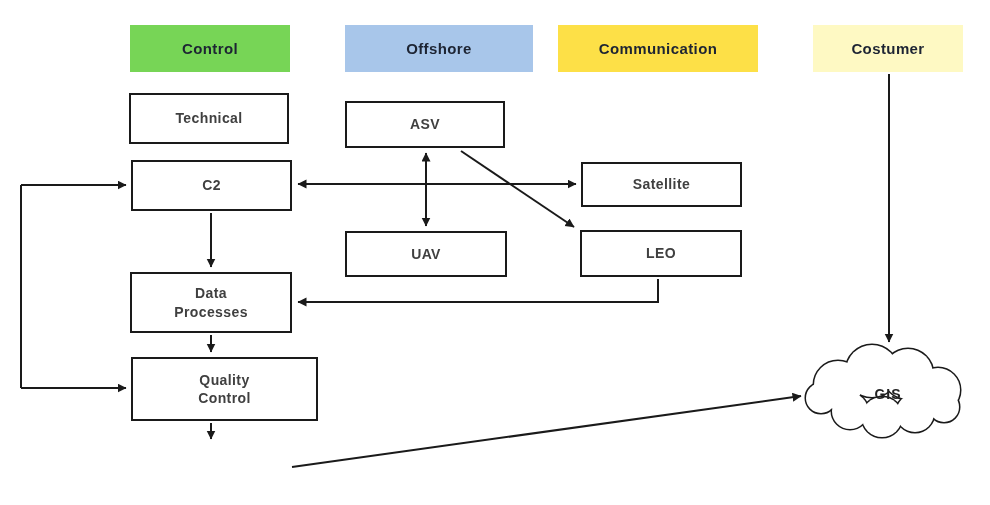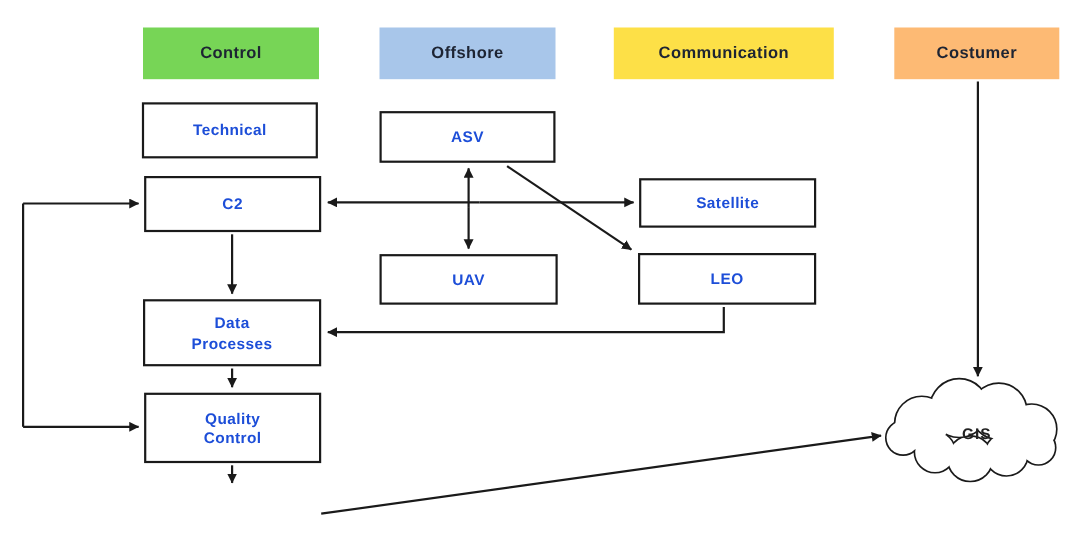--- a/index.html
+++ b/index.html
@@ -23,7 +23,7 @@
     color: #1d2433;
   }
   .hdr-control        { left: 130px; top: 25px; width: 160px; height: 47px; background: #77d556; }
-  .hdr-offshore       { left: 345px; top: 25px; width: 160px; height: 47px; background: #a8c6ea; }
+  .hdr-offshore       { left: 345px; top: 25px; width: 188px; height: 47px; background: #a8c6ea; }
   .hdr-communication  { left: 558px; top: 25px; width: 200px; height: 47px; background: #fde047; }
   .hdr-costumer       { left: 813px; top: 25px; width: 150px; height: 47px; background: #fdba74; }
 

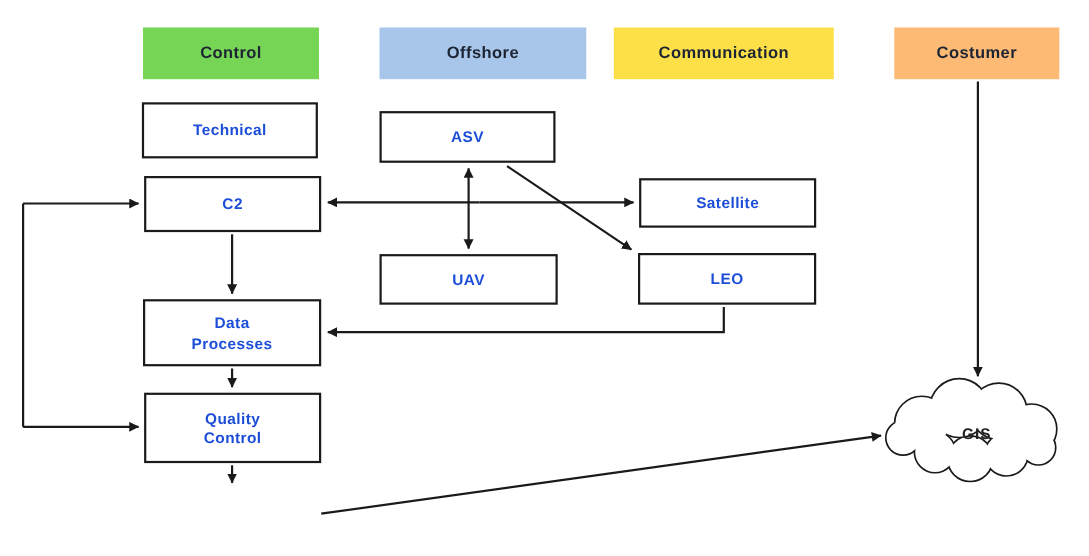--- a/index.html
+++ b/index.html
@@ -25,7 +25,7 @@
   .hdr-control        { left: 130px; top: 25px; width: 160px; height: 47px; background: #77d556; }
   .hdr-offshore       { left: 345px; top: 25px; width: 188px; height: 47px; background: #a8c6ea; }
   .hdr-communication  { left: 558px; top: 25px; width: 200px; height: 47px; background: #fde047; }
-  .hdr-costumer       { left: 813px; top: 25px; width: 150px; height: 47px; background: #fdba74; }
+  .hdr-costumer       { left: 813px; top: 25px; width: 150px; height: 47px; background: #fef9c3; }
 
   
   .node {

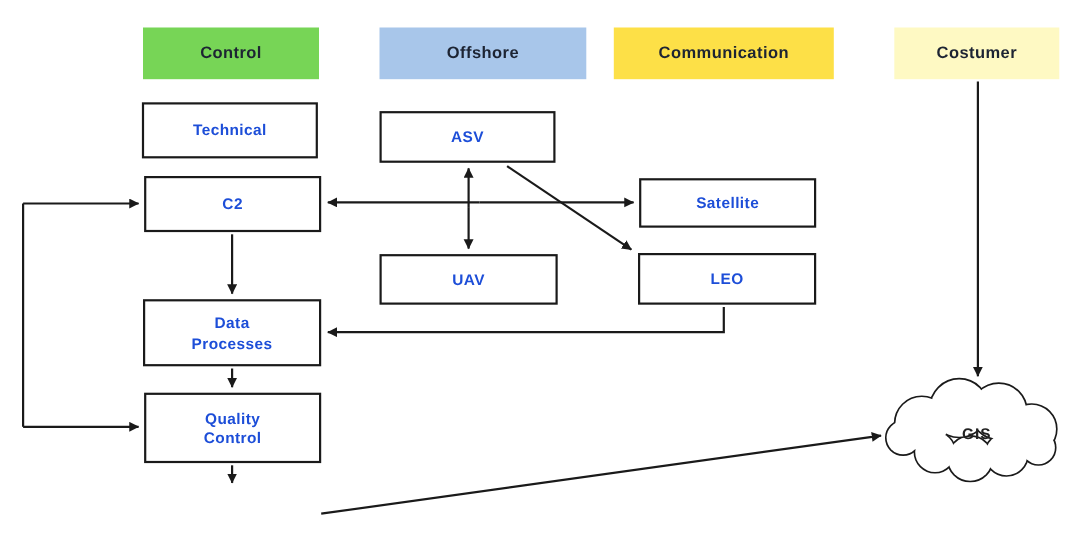--- a/index.html
+++ b/index.html
@@ -41,7 +41,7 @@
     font-size: 14px;
     letter-spacing: 0.4px;
     line-height: 1.3;
-    color: #1d4ed8;
+    color: #404040;
     white-space: pre-line;
   }
   .n-technical { left: 129px; top:  93px; width: 160px; height: 51px; }

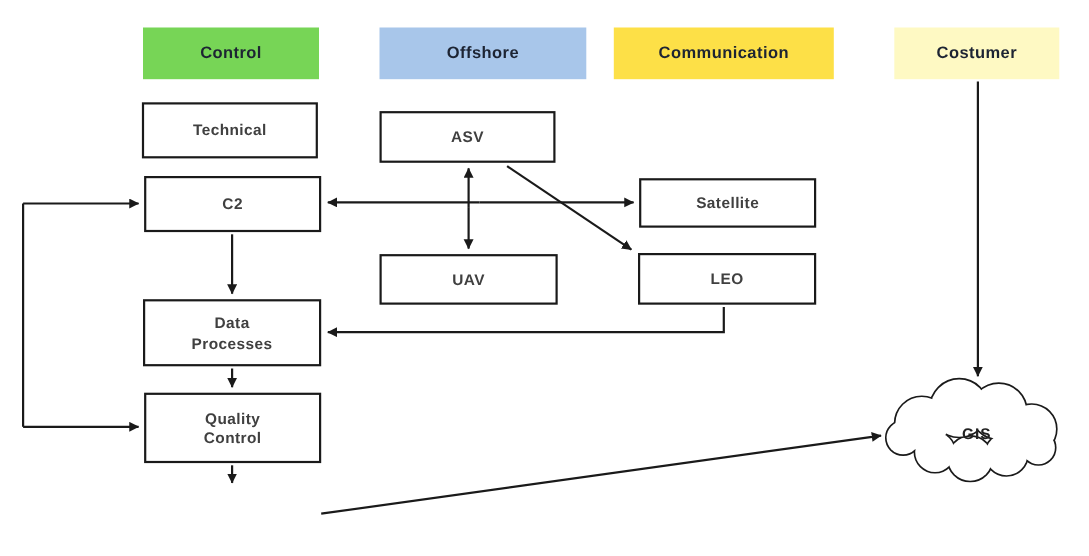--- a/index.html
+++ b/index.html
@@ -51,7 +51,7 @@
   .n-uav       { left: 345px; top: 231px; width: 162px; height: 46px; }
   .n-leo       { left: 580px; top: 230px; width: 162px; height: 47px; }
   .n-dp        { left: 130px; top: 272px; width: 162px; height: 61px; }
-  .n-qc        { left: 131px; top: 357px; width: 161px; height: 64px; }
+  .n-qc        { left: 131px; top: 357px; width: 187px; height: 64px; }
   .n-it        { left: 132px; top: 444px; width: 158px; height: 47px; }
 
   

